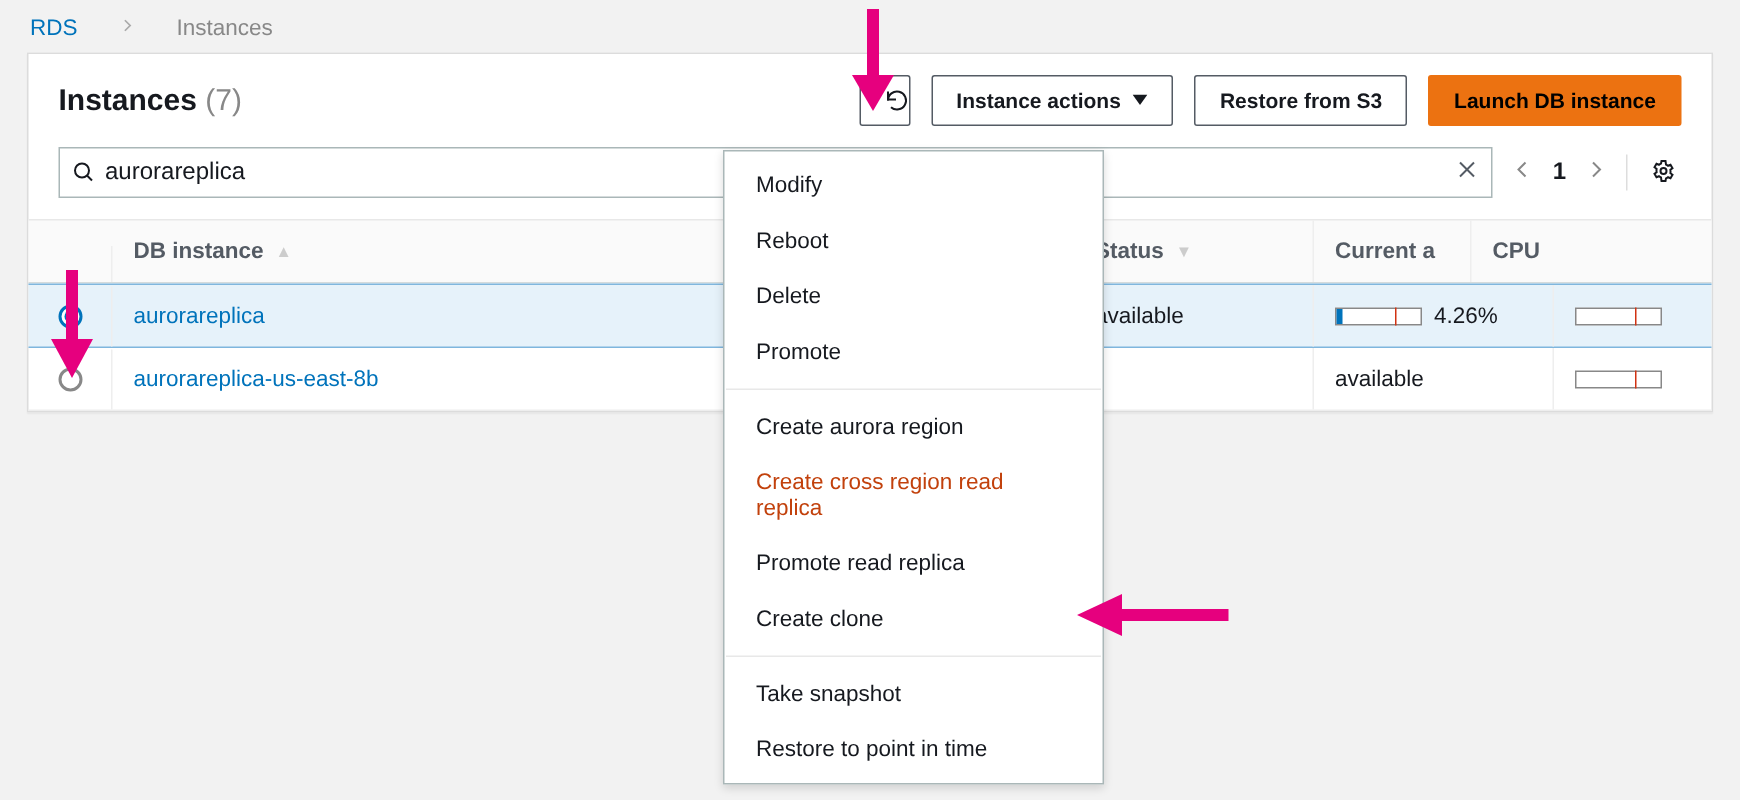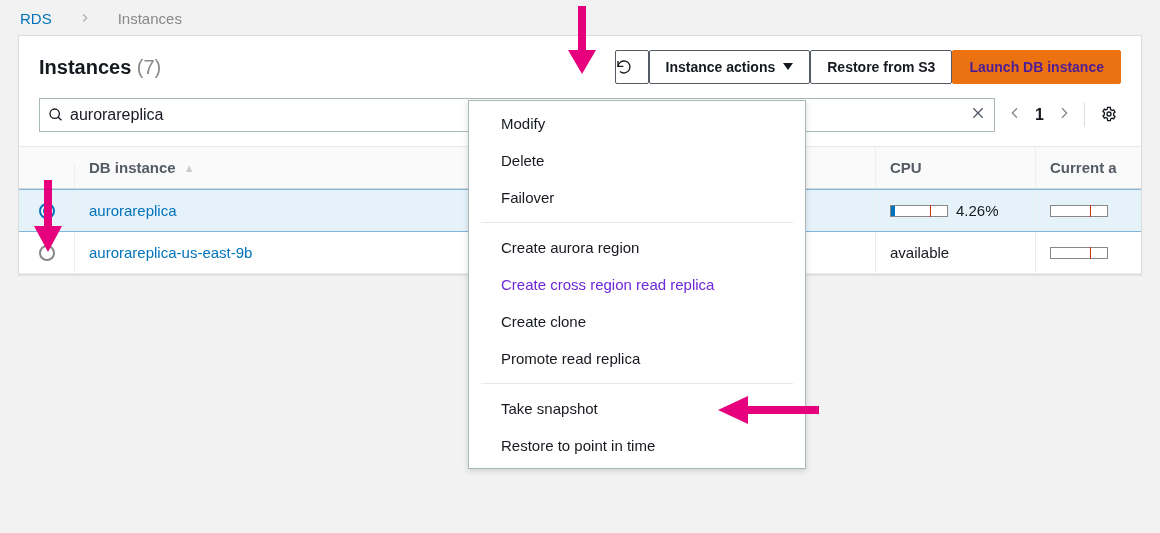--- a/index.html
+++ b/index.html
@@ -34,7 +34,7 @@
     display: flex;
     align-items: center;
     padding: 14px 20px 10px;
-    gap: 0;
+    gap: 14px;
   }
   .title { font-size: 20px; font-weight: 700; flex: 0 0 auto; margin-right: auto;}
   .title .count { color: #888; font-weight: 400; }

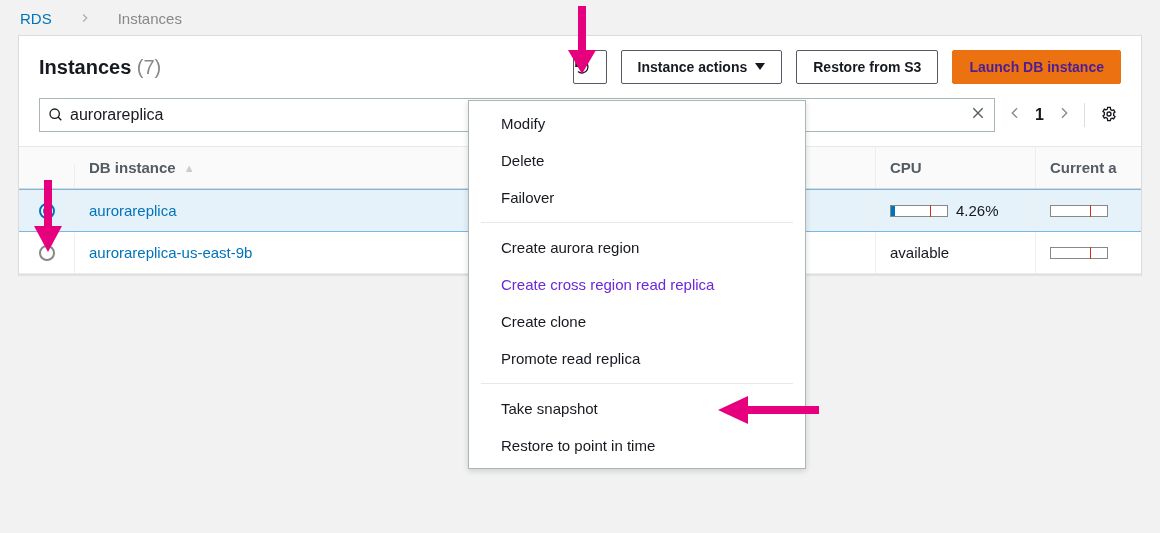--- a/index.html
+++ b/index.html
@@ -42,7 +42,7 @@
   .btn {
     display: inline-flex;
     align-items: center;
-    justify-content: space-between;
+    justify-content: flex-end;
     height: 34px;
     padding: 0 16px;
     background: #fff;

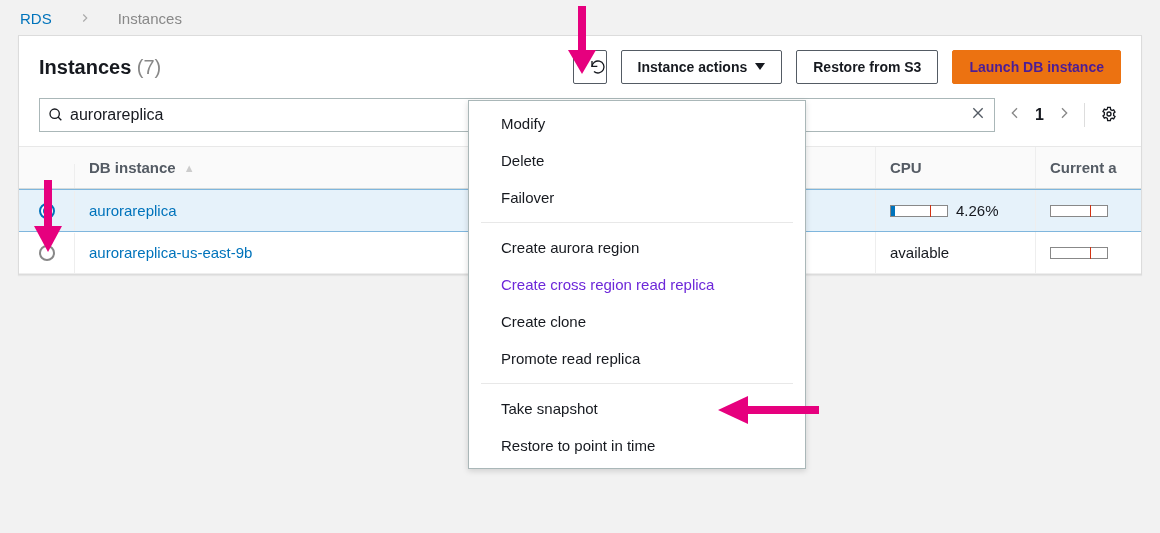--- a/index.html
+++ b/index.html
@@ -55,7 +55,7 @@
     gap: 8px;
   }
   .btn.icon-only { width: 34px; padding: 0; }
-  .btn.primary { background: #ec7211; border-color: #ec7211; color: #4c1d95; }
+  .btn.primary { background: #ec7211; border-color: #ec7211; color: #000000; }
 
   .search-row {
     display: flex;

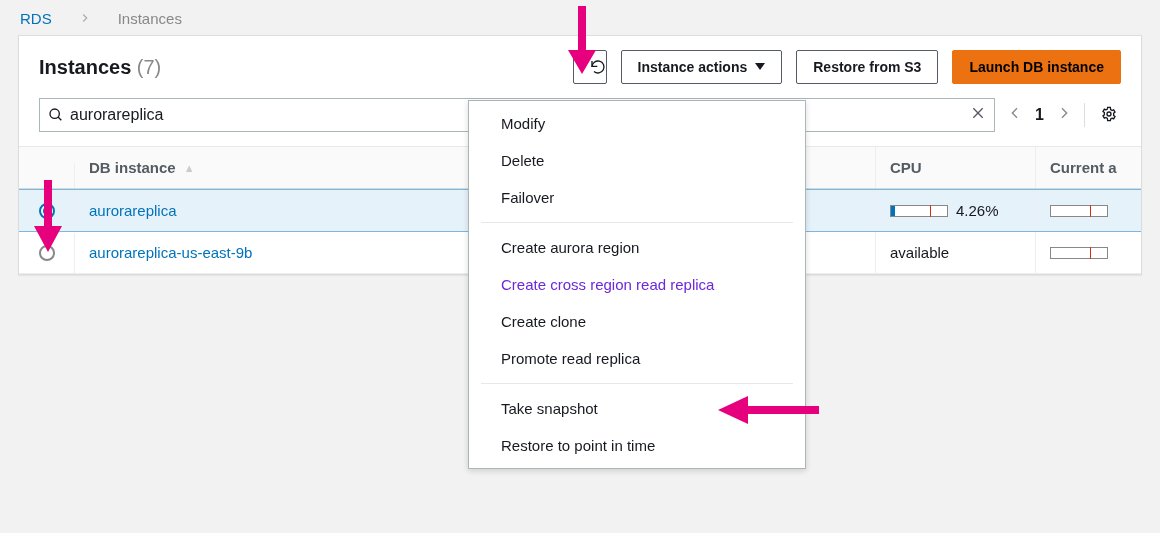--- a/index.html
+++ b/index.html
@@ -128,14 +128,14 @@
   
   .menu {
     position: absolute;
-    left: 468px;
+    left: 482px;
     top: 100px;
-    width: 338px;
+    width: 254px;
     background: #fff;
     border: 1px solid #aab7b8;
     box-shadow: 0 2px 6px rgba(0,0,0,0.15);
     z-index: 50;
-    padding: 4px 12px;
+    padding: 4px 1px;
   }
   .menu .item {
     padding: 10px 20px;

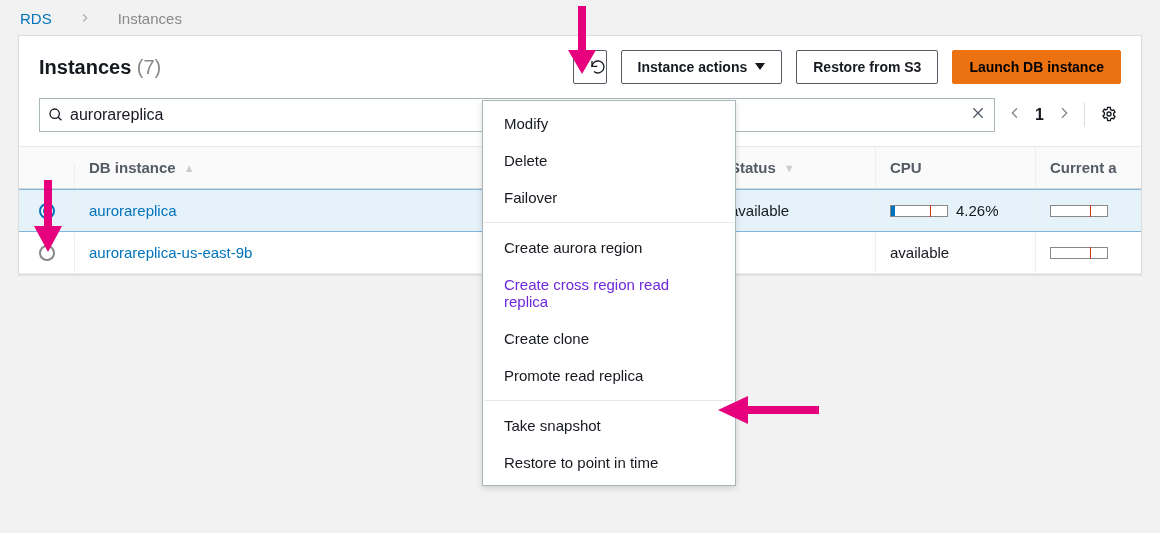--- a/index.html
+++ b/index.html
@@ -287,6 +287,7 @@
 
 <div class="menu" id="actions-menu">
     <div class="item">Modify</div>
+    <div class="item">Reboot</div>
     <div class="item">Delete</div>
     <div class="item">Failover</div>
     <div class="sep"></div>

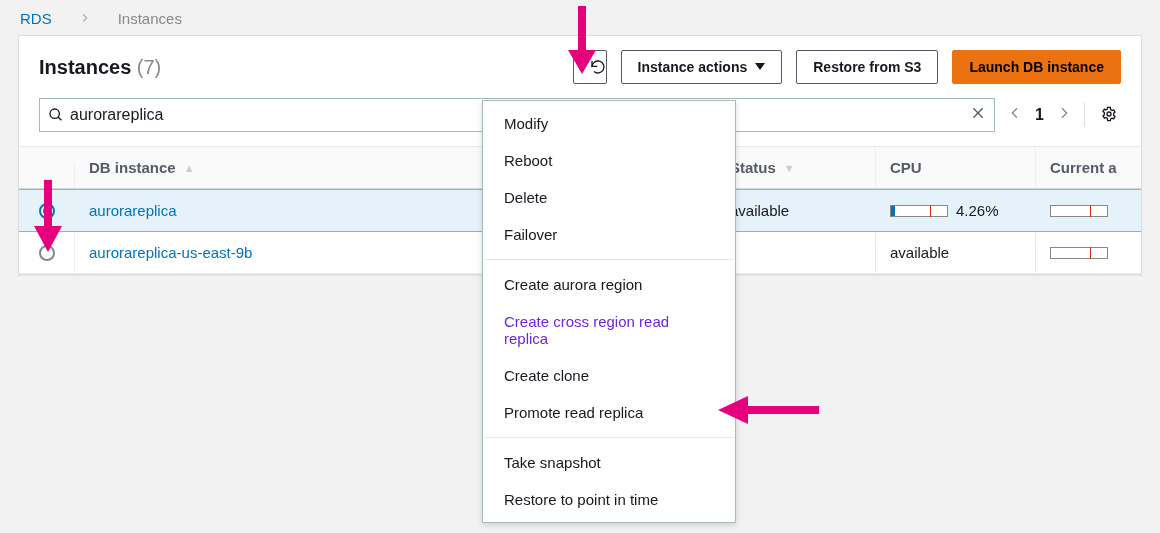--- a/index.html
+++ b/index.html
@@ -238,11 +238,11 @@
       <span>Status</span>
       <span class="sort">▼</span>
     </div>
+    <div class="cell col-current">
+      <span>Current a</span>
+    </div>
     <div class="cell col-cpu">
       <span>CPU</span>
-    </div>
-    <div class="cell col-current">
-      <span>Current a</span>
     </div>
   </div>
 

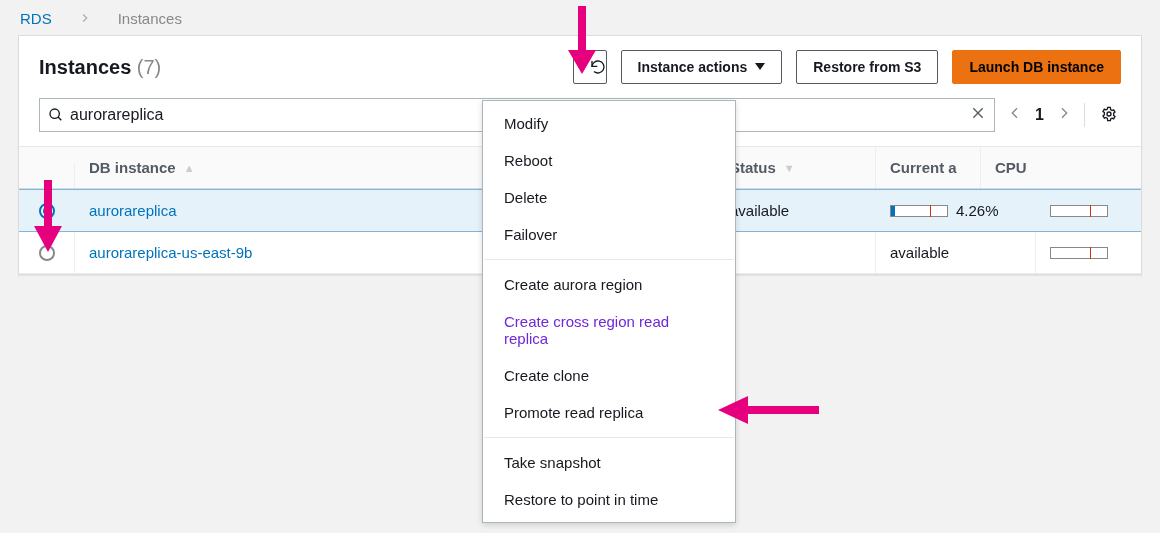--- a/index.html
+++ b/index.html
@@ -289,7 +289,7 @@
     <div class="item">Modify</div>
     <div class="item">Reboot</div>
     <div class="item">Delete</div>
-    <div class="item">Failover</div>
+    <div class="item">Promote</div>
     <div class="sep"></div>
     <div class="item">Create aurora region</div>
     <div class="item disabled">Create cross region read replica</div>

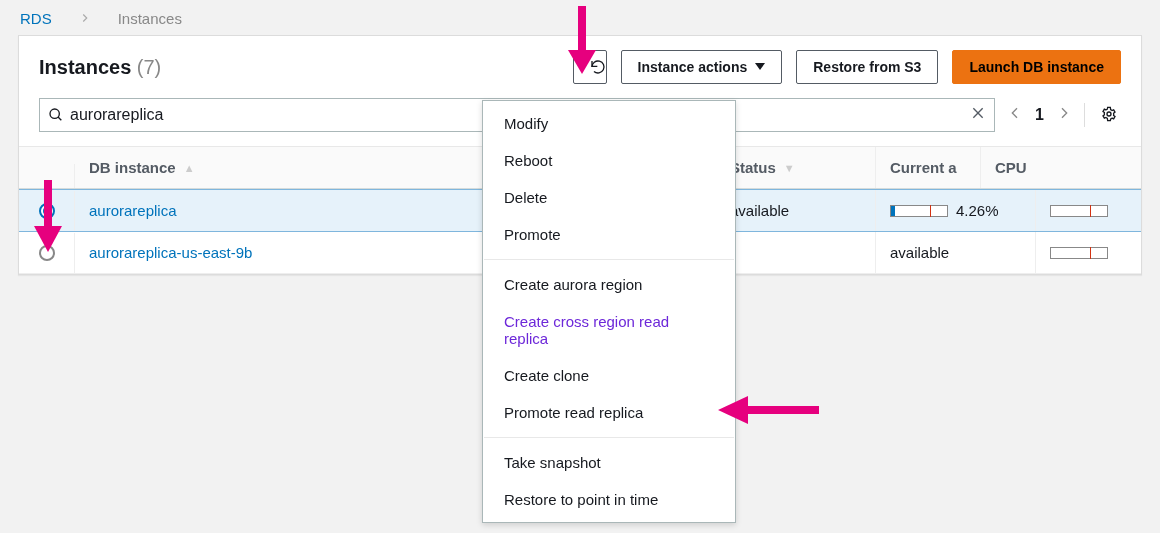--- a/index.html
+++ b/index.html
@@ -273,7 +273,7 @@
       <span class="radio"></span>
     </div>
     <div class="cell col-name">
-      <span class="link">aurorareplica-us-east-9b</span>
+      <span class="link">aurorareplica-us-east-8b</span>
     </div>
     <div class="cell col-status">available</div>
     <div class="cell col-current">

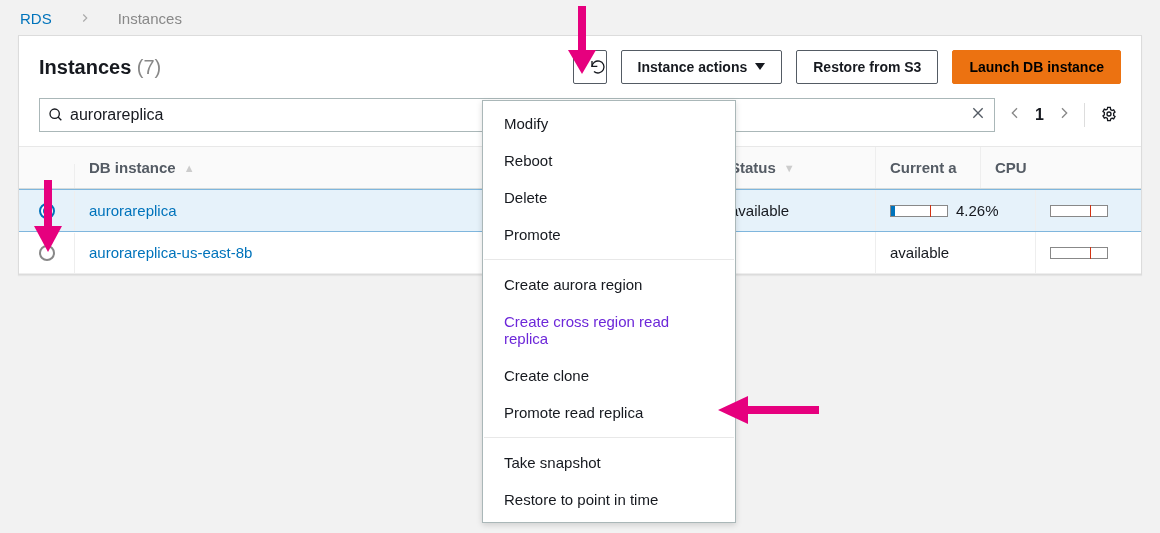--- a/index.html
+++ b/index.html
@@ -142,7 +142,7 @@
     font-size: 15px;
     cursor: pointer;
   }
-  .menu .item.disabled { color: #6d28d9; cursor: default; }
+  .menu .item.disabled { color: #c2410c; cursor: default; }
   .menu .sep { height: 1px; background: #e8e8e8; margin: 6px 0; }
 
   

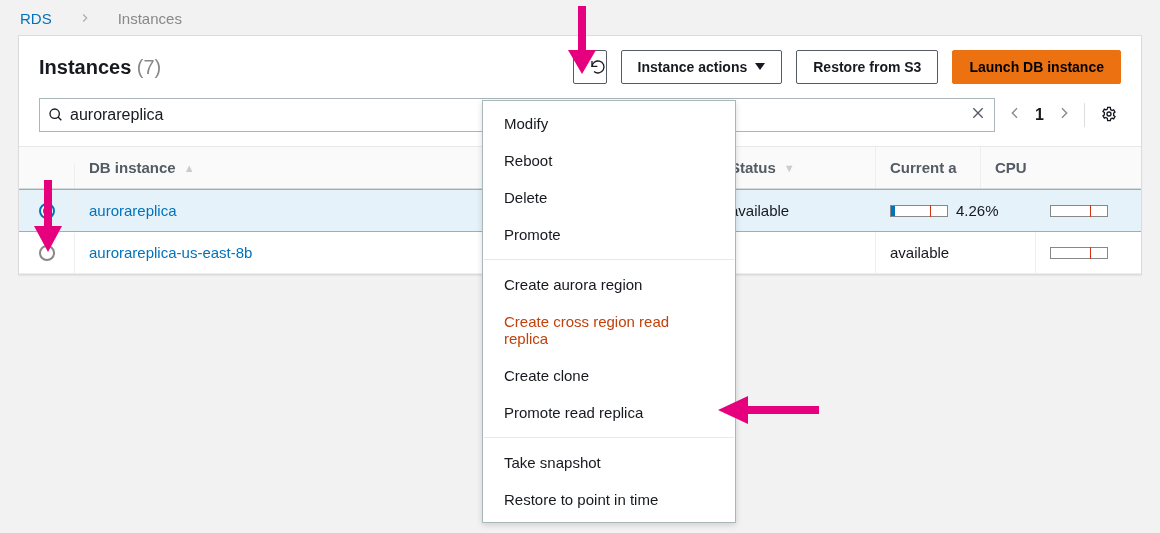--- a/index.html
+++ b/index.html
@@ -293,8 +293,8 @@
     <div class="sep"></div>
     <div class="item">Create aurora region</div>
     <div class="item disabled">Create cross region read replica</div>
+    <div class="item">Promote read replica</div>
     <div class="item">Create clone</div>
-    <div class="item">Promote read replica</div>
     <div class="sep"></div>
     <div class="item">Take snapshot</div>
     <div class="item">Restore to point in time</div>

